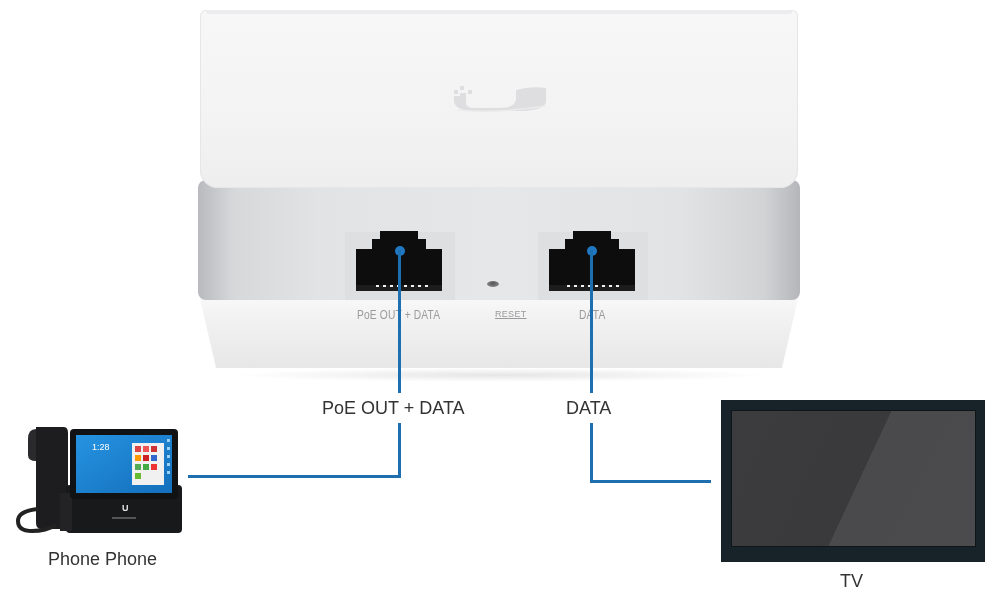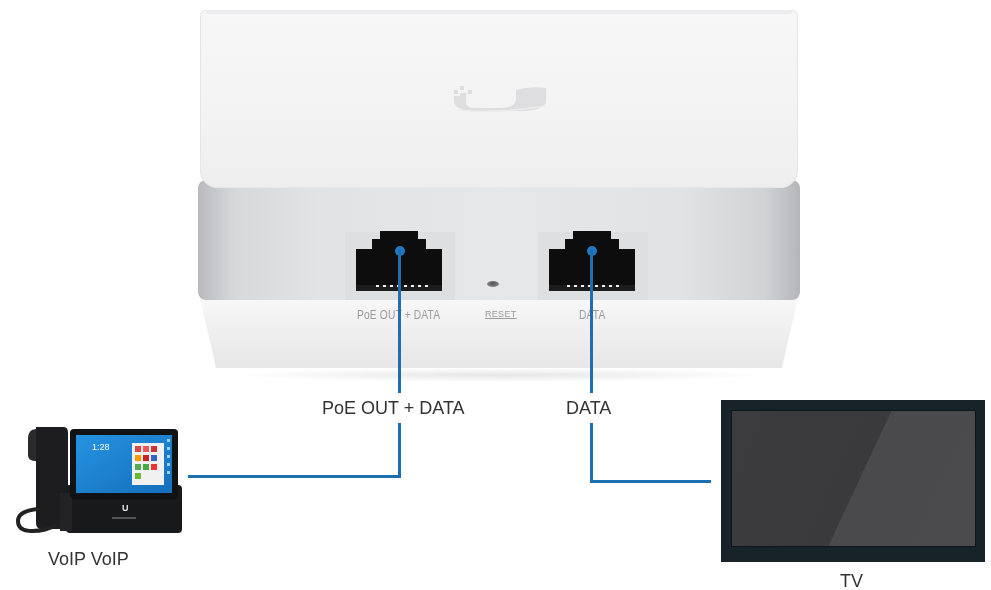--- a/index.html
+++ b/index.html
@@ -111,7 +111,7 @@
 <div class="abs reset-hole"></div>
 
 <div class="abs port-label" style="left:357px;">PoE OUT + DATA</div>
-<div class="abs reset-label" style="left:485px;text-decoration:underline;">RESET</div>
+<div class="abs reset-label" style="left:495px;text-decoration:underline;">RESET</div>
 <div class="abs port-label" style="left:579px;">DATA</div>
 
 <div class="abs dot" style="left:395px;top:246px;"></div>

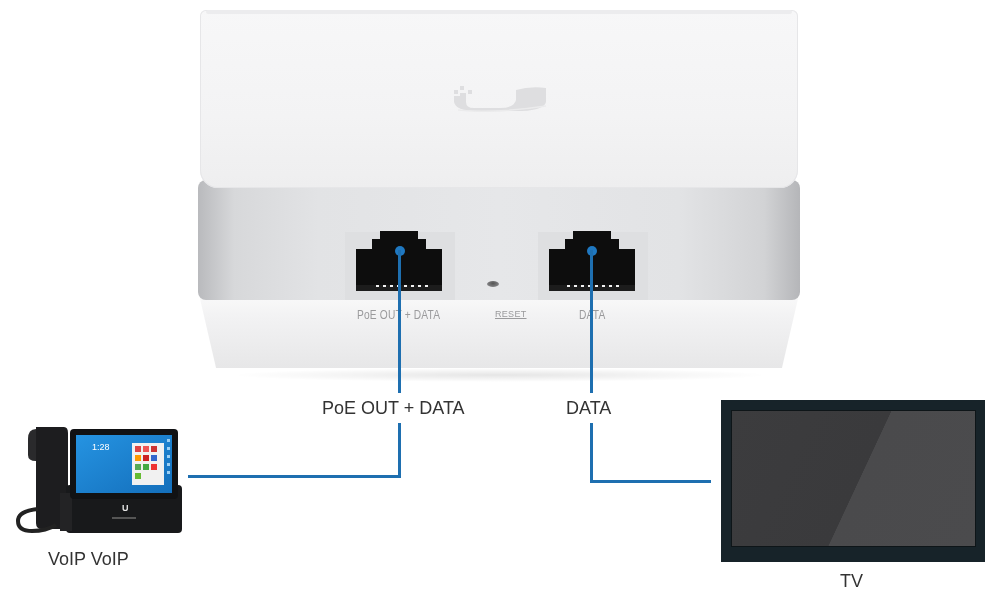--- a/index.html
+++ b/index.html
@@ -176,7 +176,7 @@
     <rect x="100" y="92" width="24" height="2" fill="#555"></rect>
   </svg>
 </div>
-<div class="abs dev-caption" style="left:48px;top:549px;">VoIP VoIP</div>
+<div class="abs dev-caption" style="left:48px;top:549px;">Phone Phone</div>
 
 <div class="abs tv-frame"></div>
 <div class="abs tv-screen"></div>

